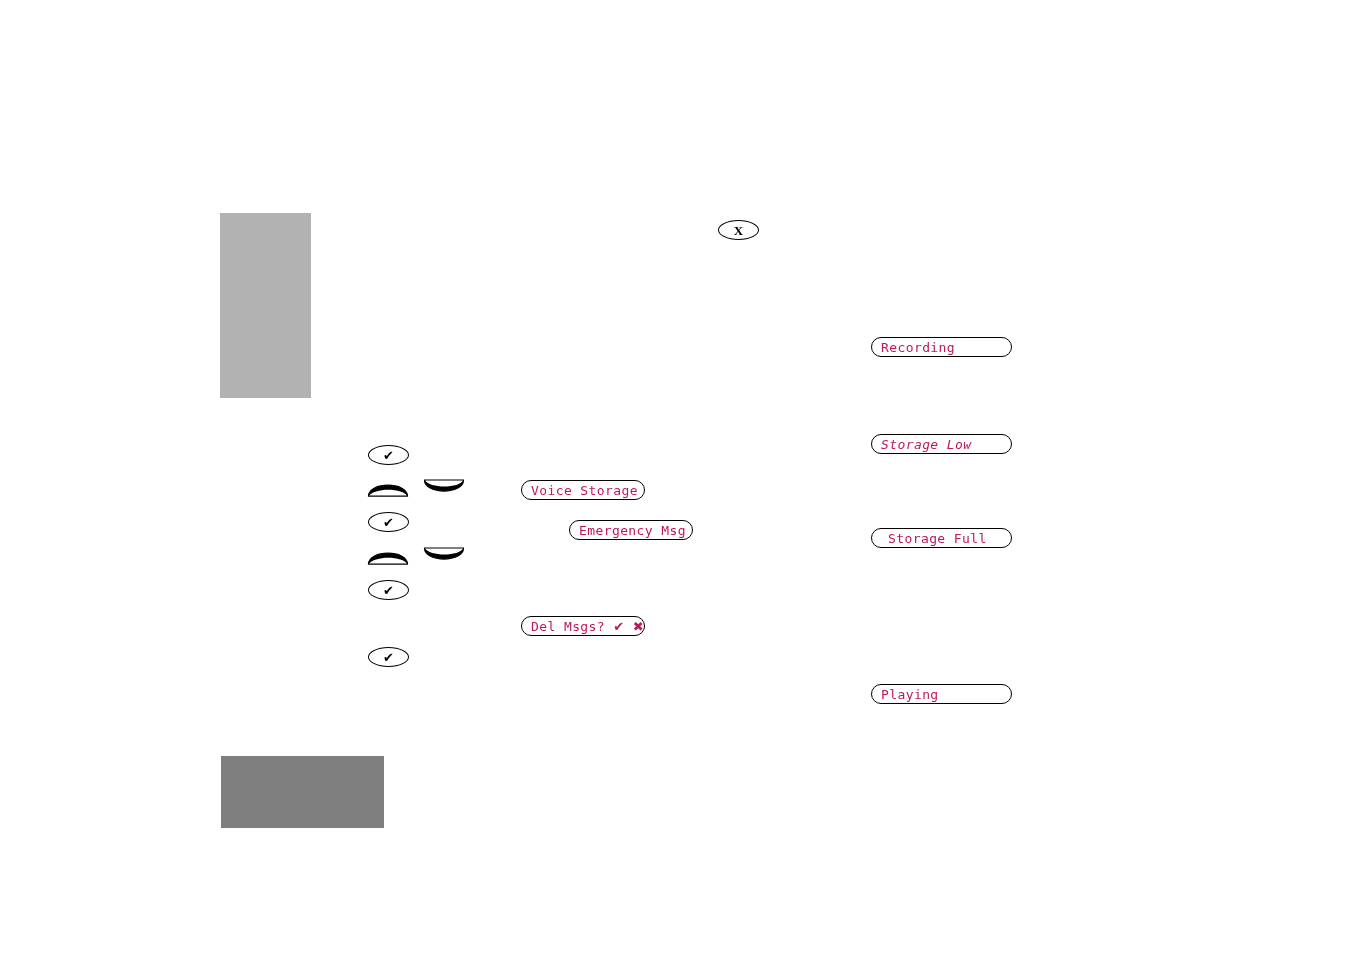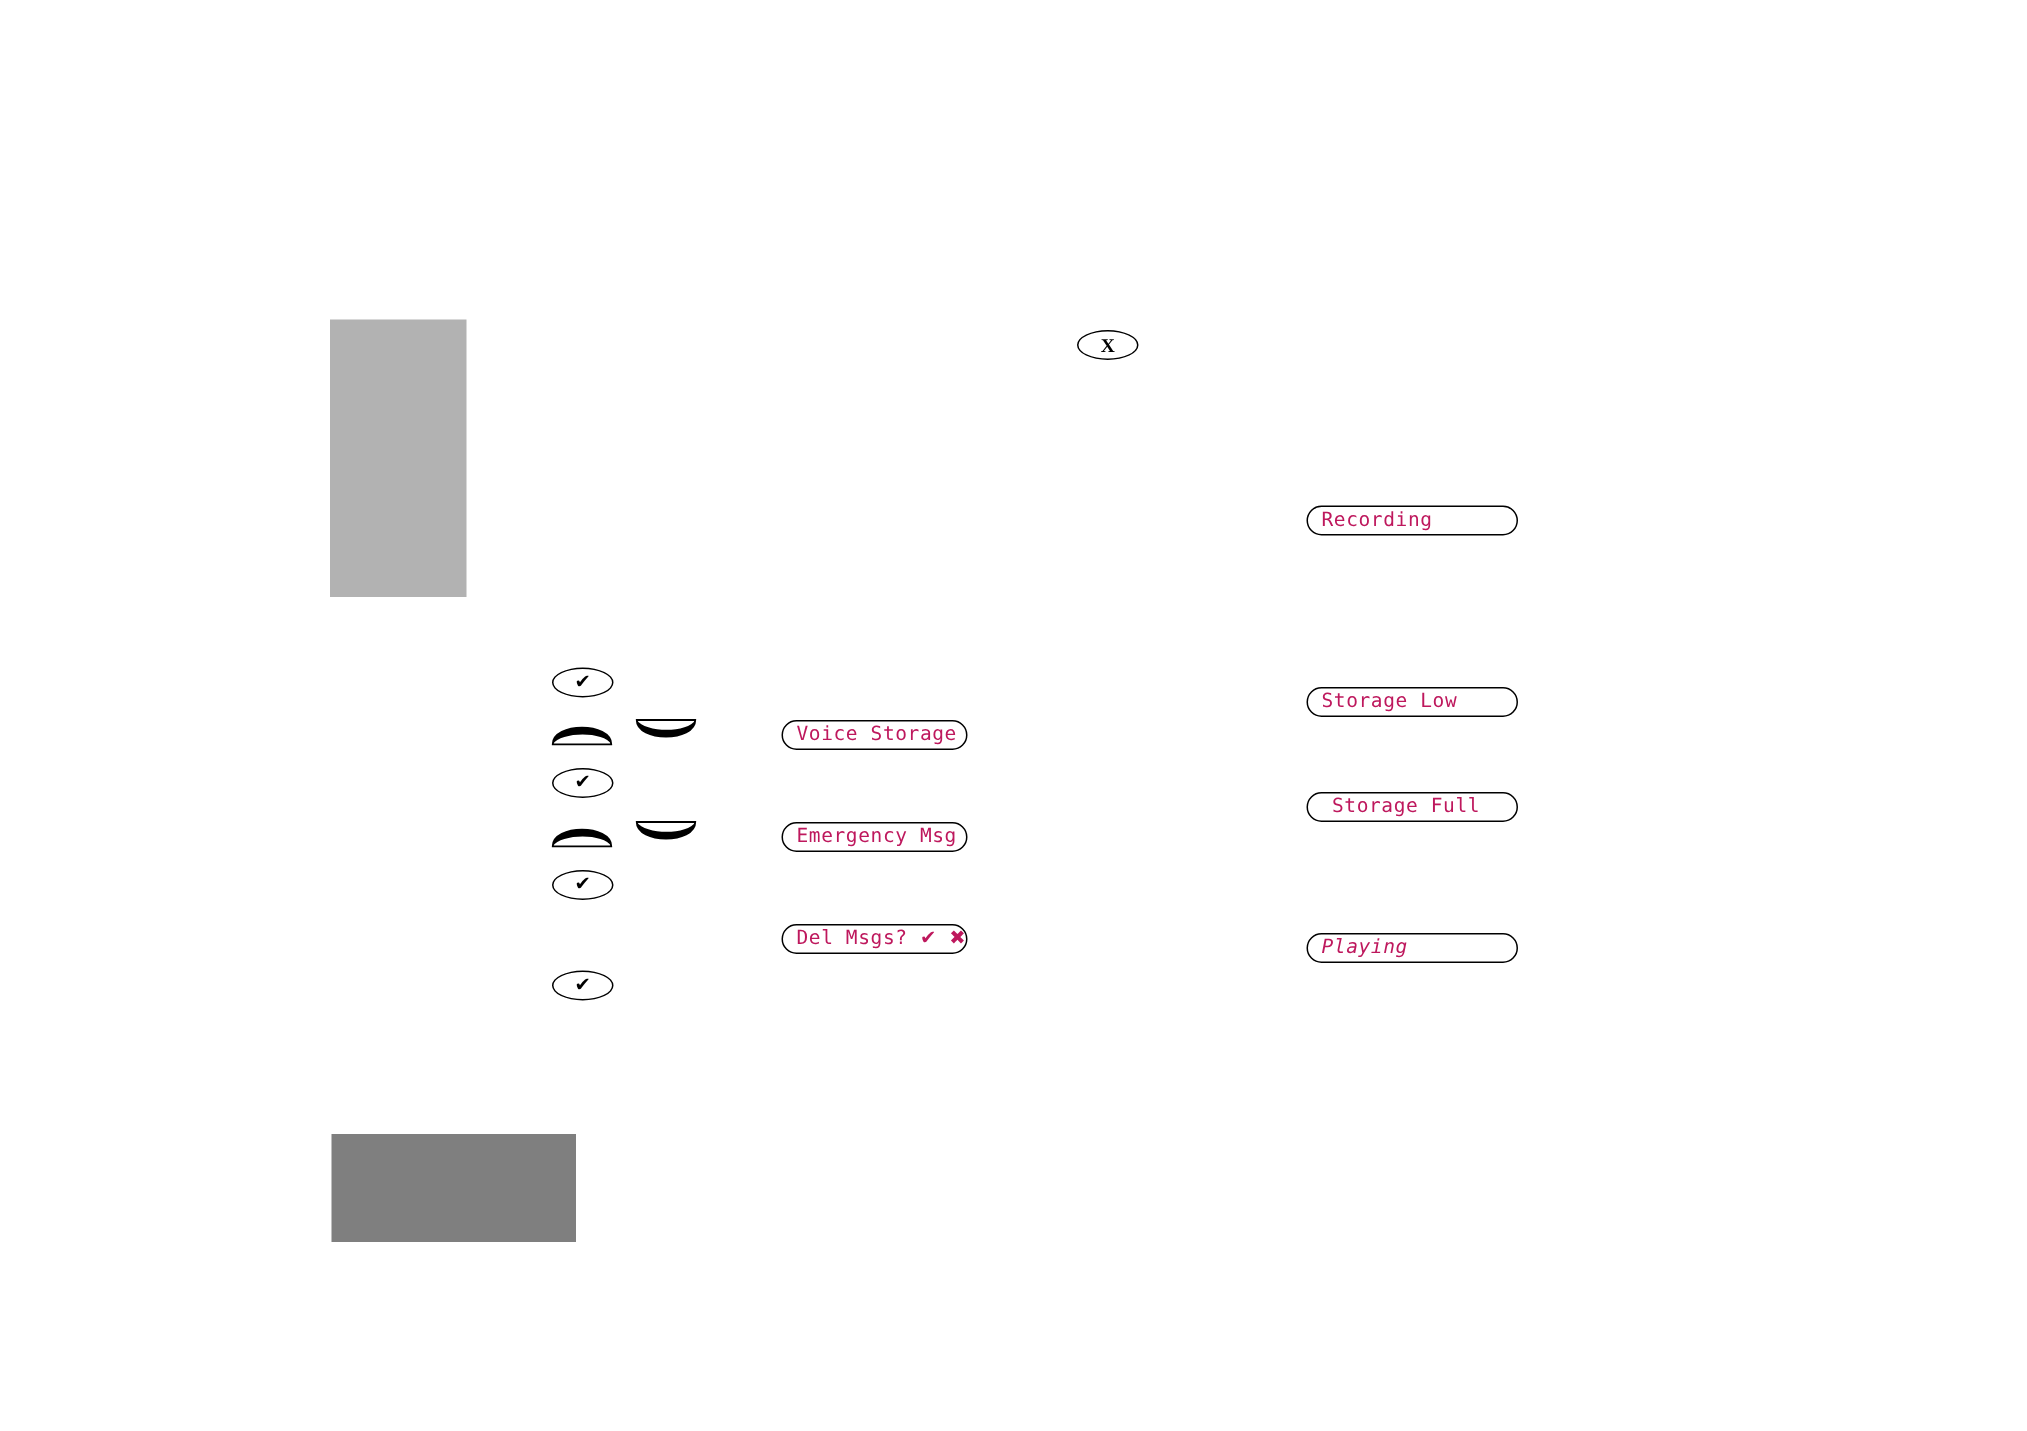--- a/index.html
+++ b/index.html
@@ -132,7 +132,7 @@
     <span class="glyph">✔</span>
   </div>
 
-  <div class="lcd status" style="top:458px;">
+  <div class="lcd status" style="top:434px;font-style:italic;">
     <span class="lcd-text">Storage Low</span>
   </div>
 

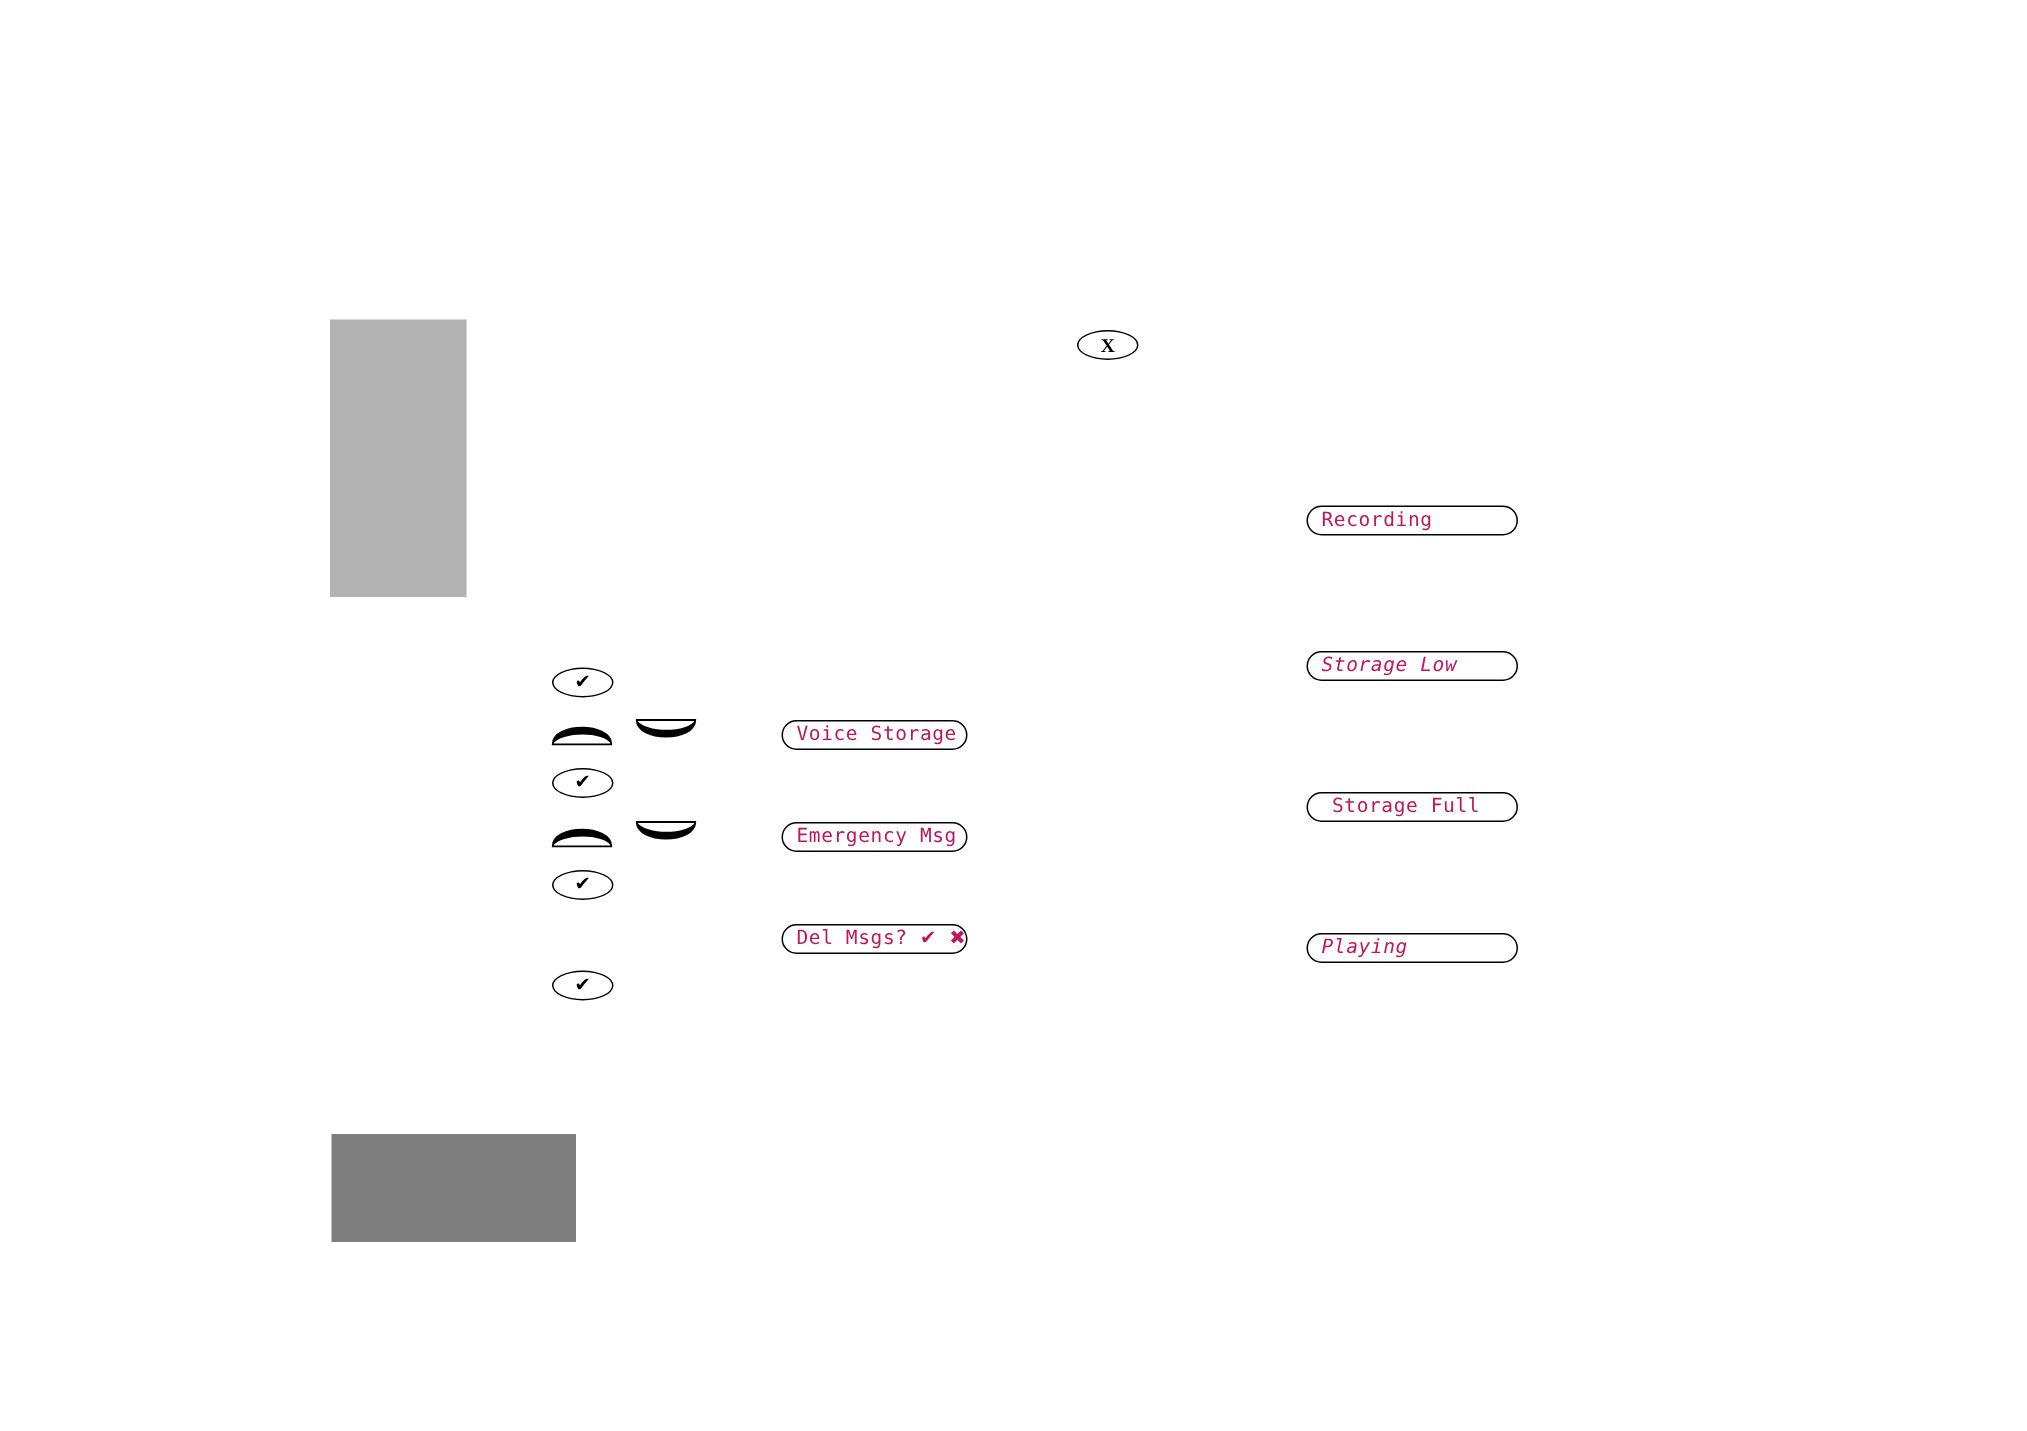--- a/index.html
+++ b/index.html
@@ -180,7 +180,7 @@
     </svg>
   </div>
 
-  <div class="lcd step" style="top:548px;">
+  <div class="lcd step" style="top:520px;margin-left:48px;">
     <span class="lcd-text">Emergency Msg</span>
   </div>
 

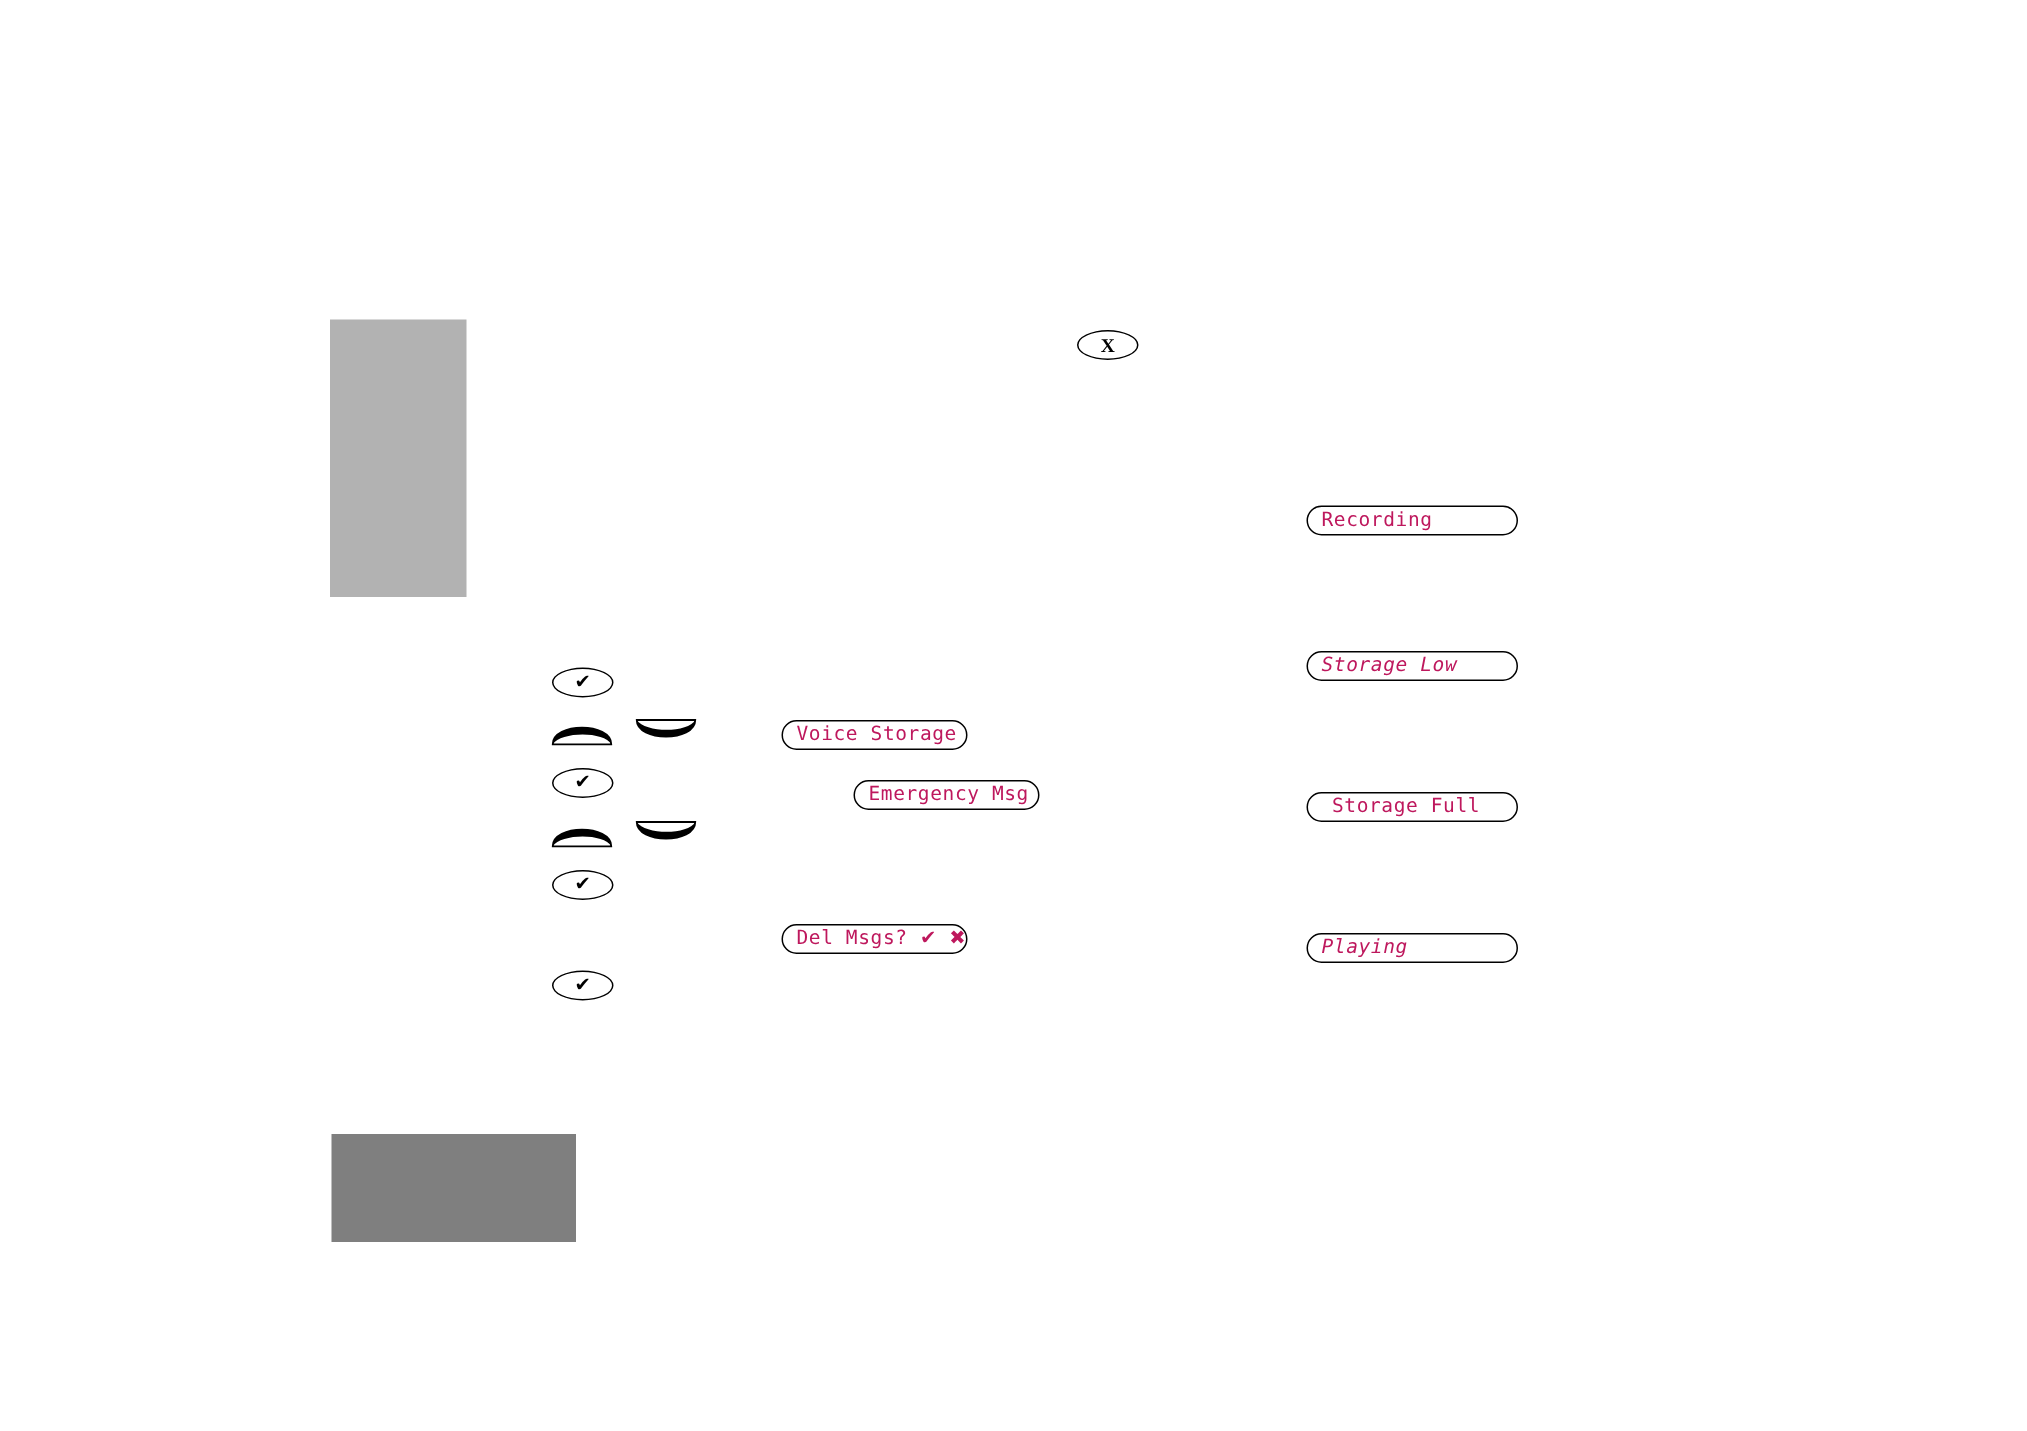--- a/index.html
+++ b/index.html
@@ -196,7 +196,7 @@
     <span class="glyph">✔</span>
   </div>
 
-  <div class="lcd status" style="top:622px;font-style:italic;">
+  <div class="lcd status" style="top:684px;">
     <span class="lcd-text">Playing</span>
   </div>
 

